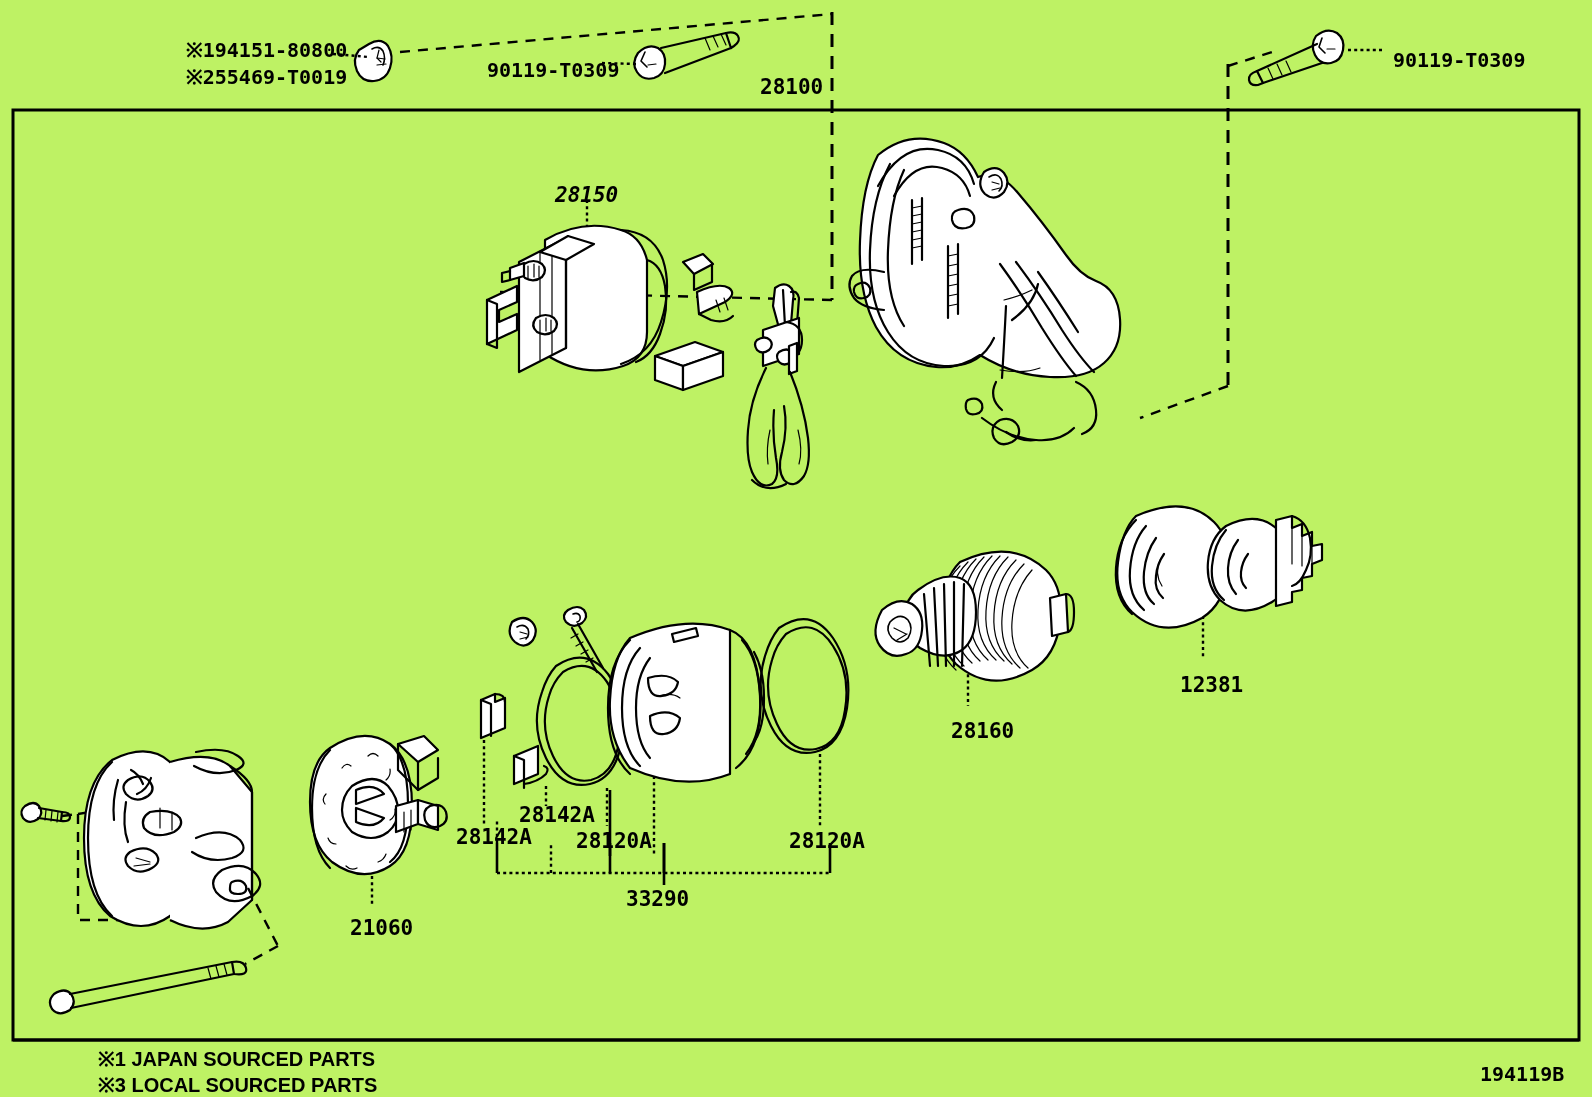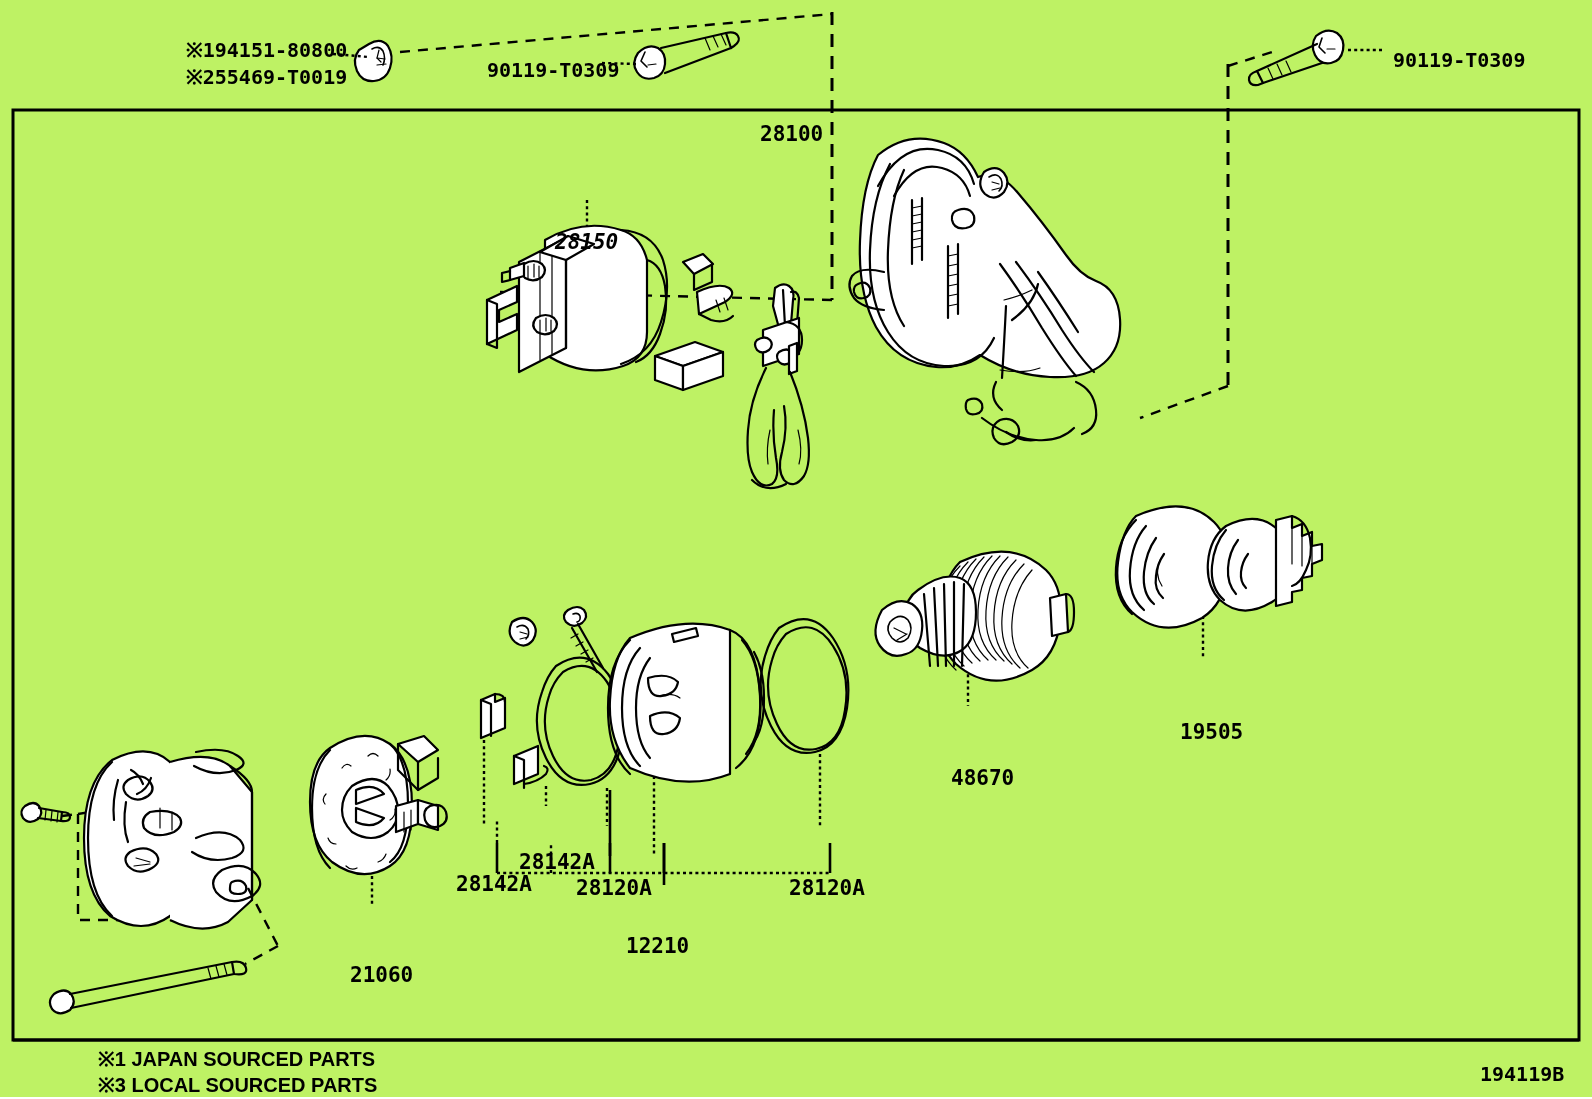--- a/index.html
+++ b/index.html
@@ -34,7 +34,6 @@
     color: #000000;
     white-space: pre;
     line-height: 1.25;
-    margin-top: 47px;
   }
   .lbl-note {
     position: absolute;

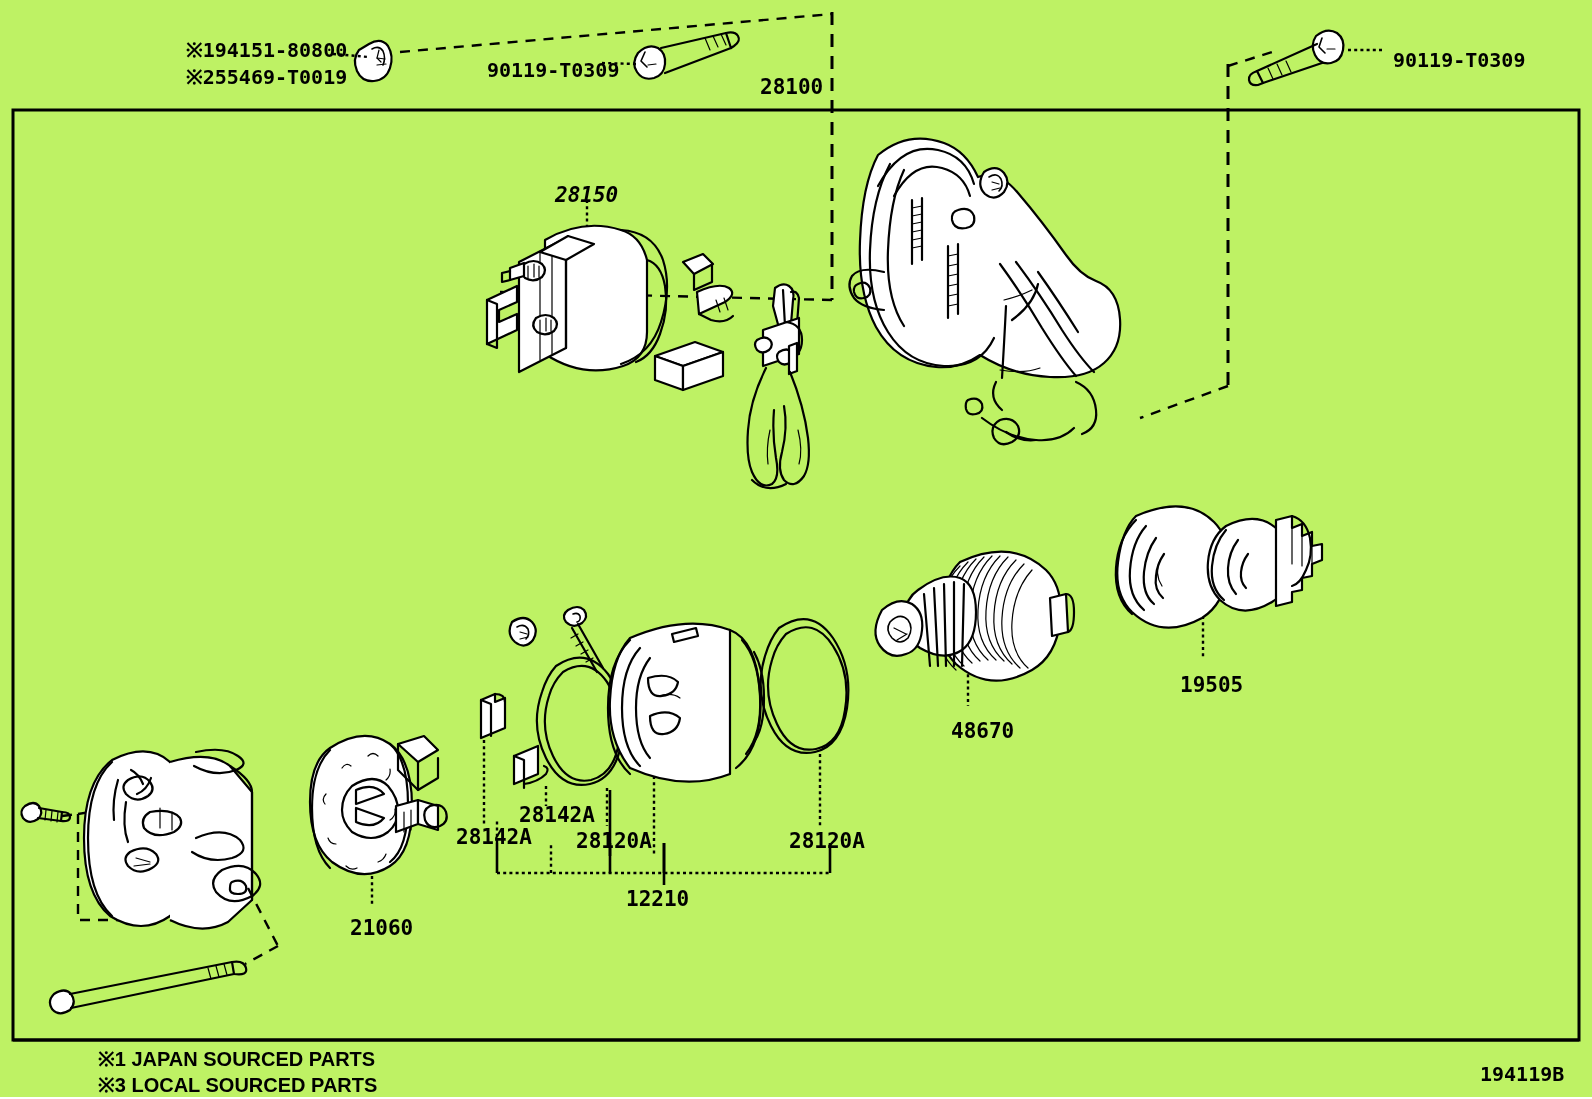--- a/index.html
+++ b/index.html
@@ -406,7 +406,7 @@
   <div class="lbl-code" style="left:1393px; top:48px;">90119-T0309</div>
   <div class="lbl" style="left:760px; top:74px;">28100</div>
   <div class="lbl" style="left:555px; top:182px;font-style:italic;">28150</div>
-  <div class="lbl" style="left:1180px; top:672px;">19505</div>
+  <div class="lbl" style="left:1180px; top:672px;">12381</div>
   <div class="lbl" style="left:951px; top:718px;">48670</div>
   <div class="lbl" style="left:456px; top:824px;">28142A</div>
   <div class="lbl" style="left:519px; top:802px;">28142A</div>

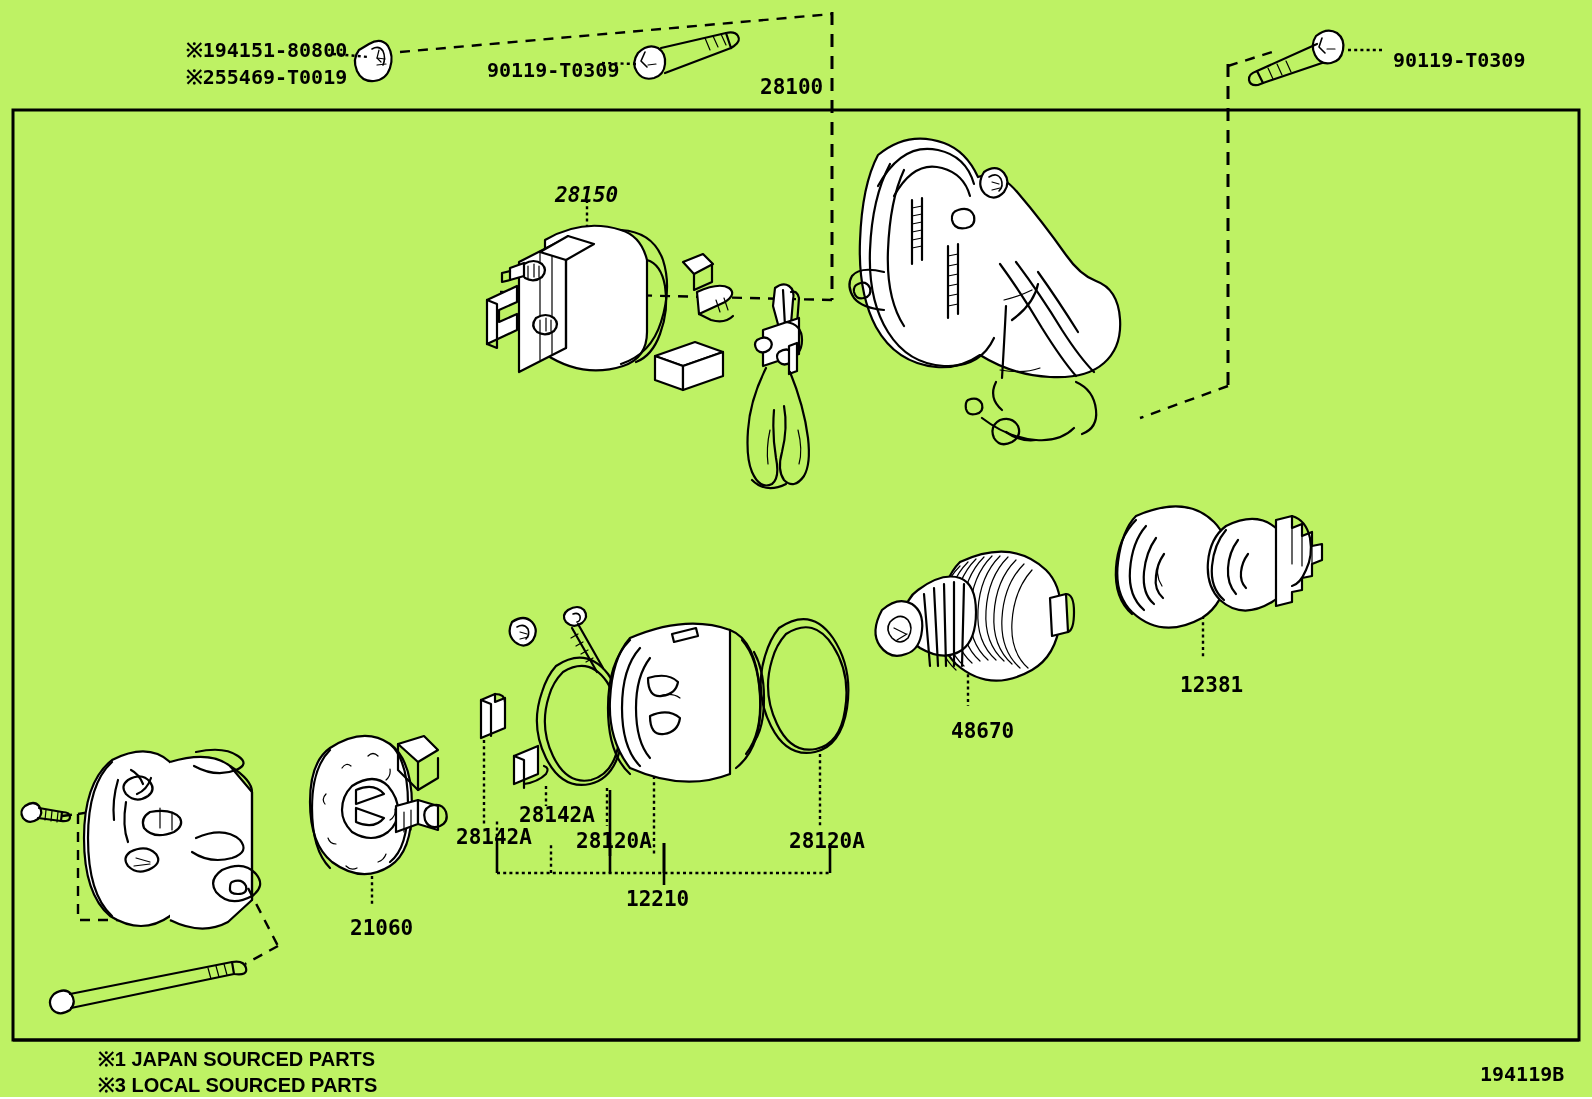--- a/index.html
+++ b/index.html
@@ -407,7 +407,7 @@
   <div class="lbl" style="left:760px; top:74px;">28100</div>
   <div class="lbl" style="left:555px; top:182px;font-style:italic;">28150</div>
   <div class="lbl" style="left:1180px; top:672px;">12381</div>
-  <div class="lbl" style="left:951px; top:718px;">48670</div>
+  <div class="lbl" style="left:951px; top:718px;">28160</div>
   <div class="lbl" style="left:456px; top:824px;">28142A</div>
   <div class="lbl" style="left:519px; top:802px;">28142A</div>
   <div class="lbl" style="left:576px; top:828px;">28120A</div>

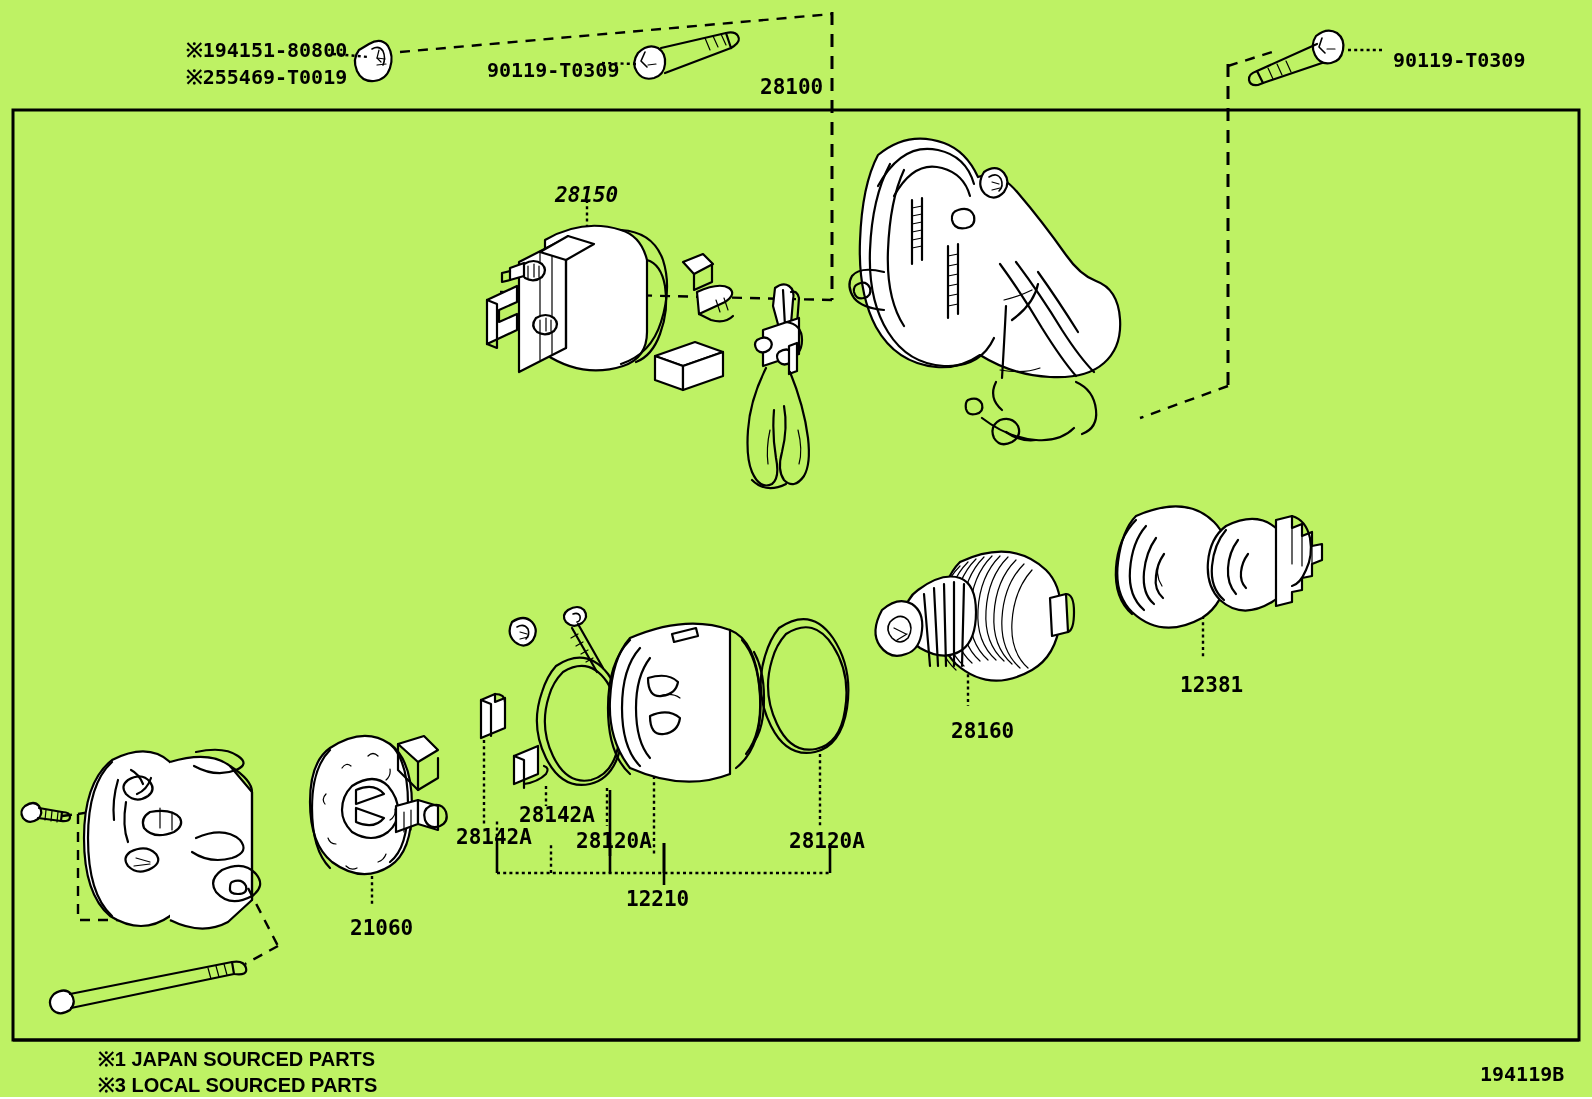--- a/index.html
+++ b/index.html
@@ -412,7 +412,7 @@
   <div class="lbl" style="left:519px; top:802px;">28142A</div>
   <div class="lbl" style="left:576px; top:828px;">28120A</div>
   <div class="lbl" style="left:789px; top:828px;">28120A</div>
-  <div class="lbl" style="left:626px; top:886px;">12210</div>
+  <div class="lbl" style="left:626px; top:886px;">33290</div>
   <div class="lbl" style="left:350px; top:915px;">21060</div>
 
   <div class="lbl-note" style="left:98px; top:1045px;">※1 JAPAN SOURCED PARTS</div>

